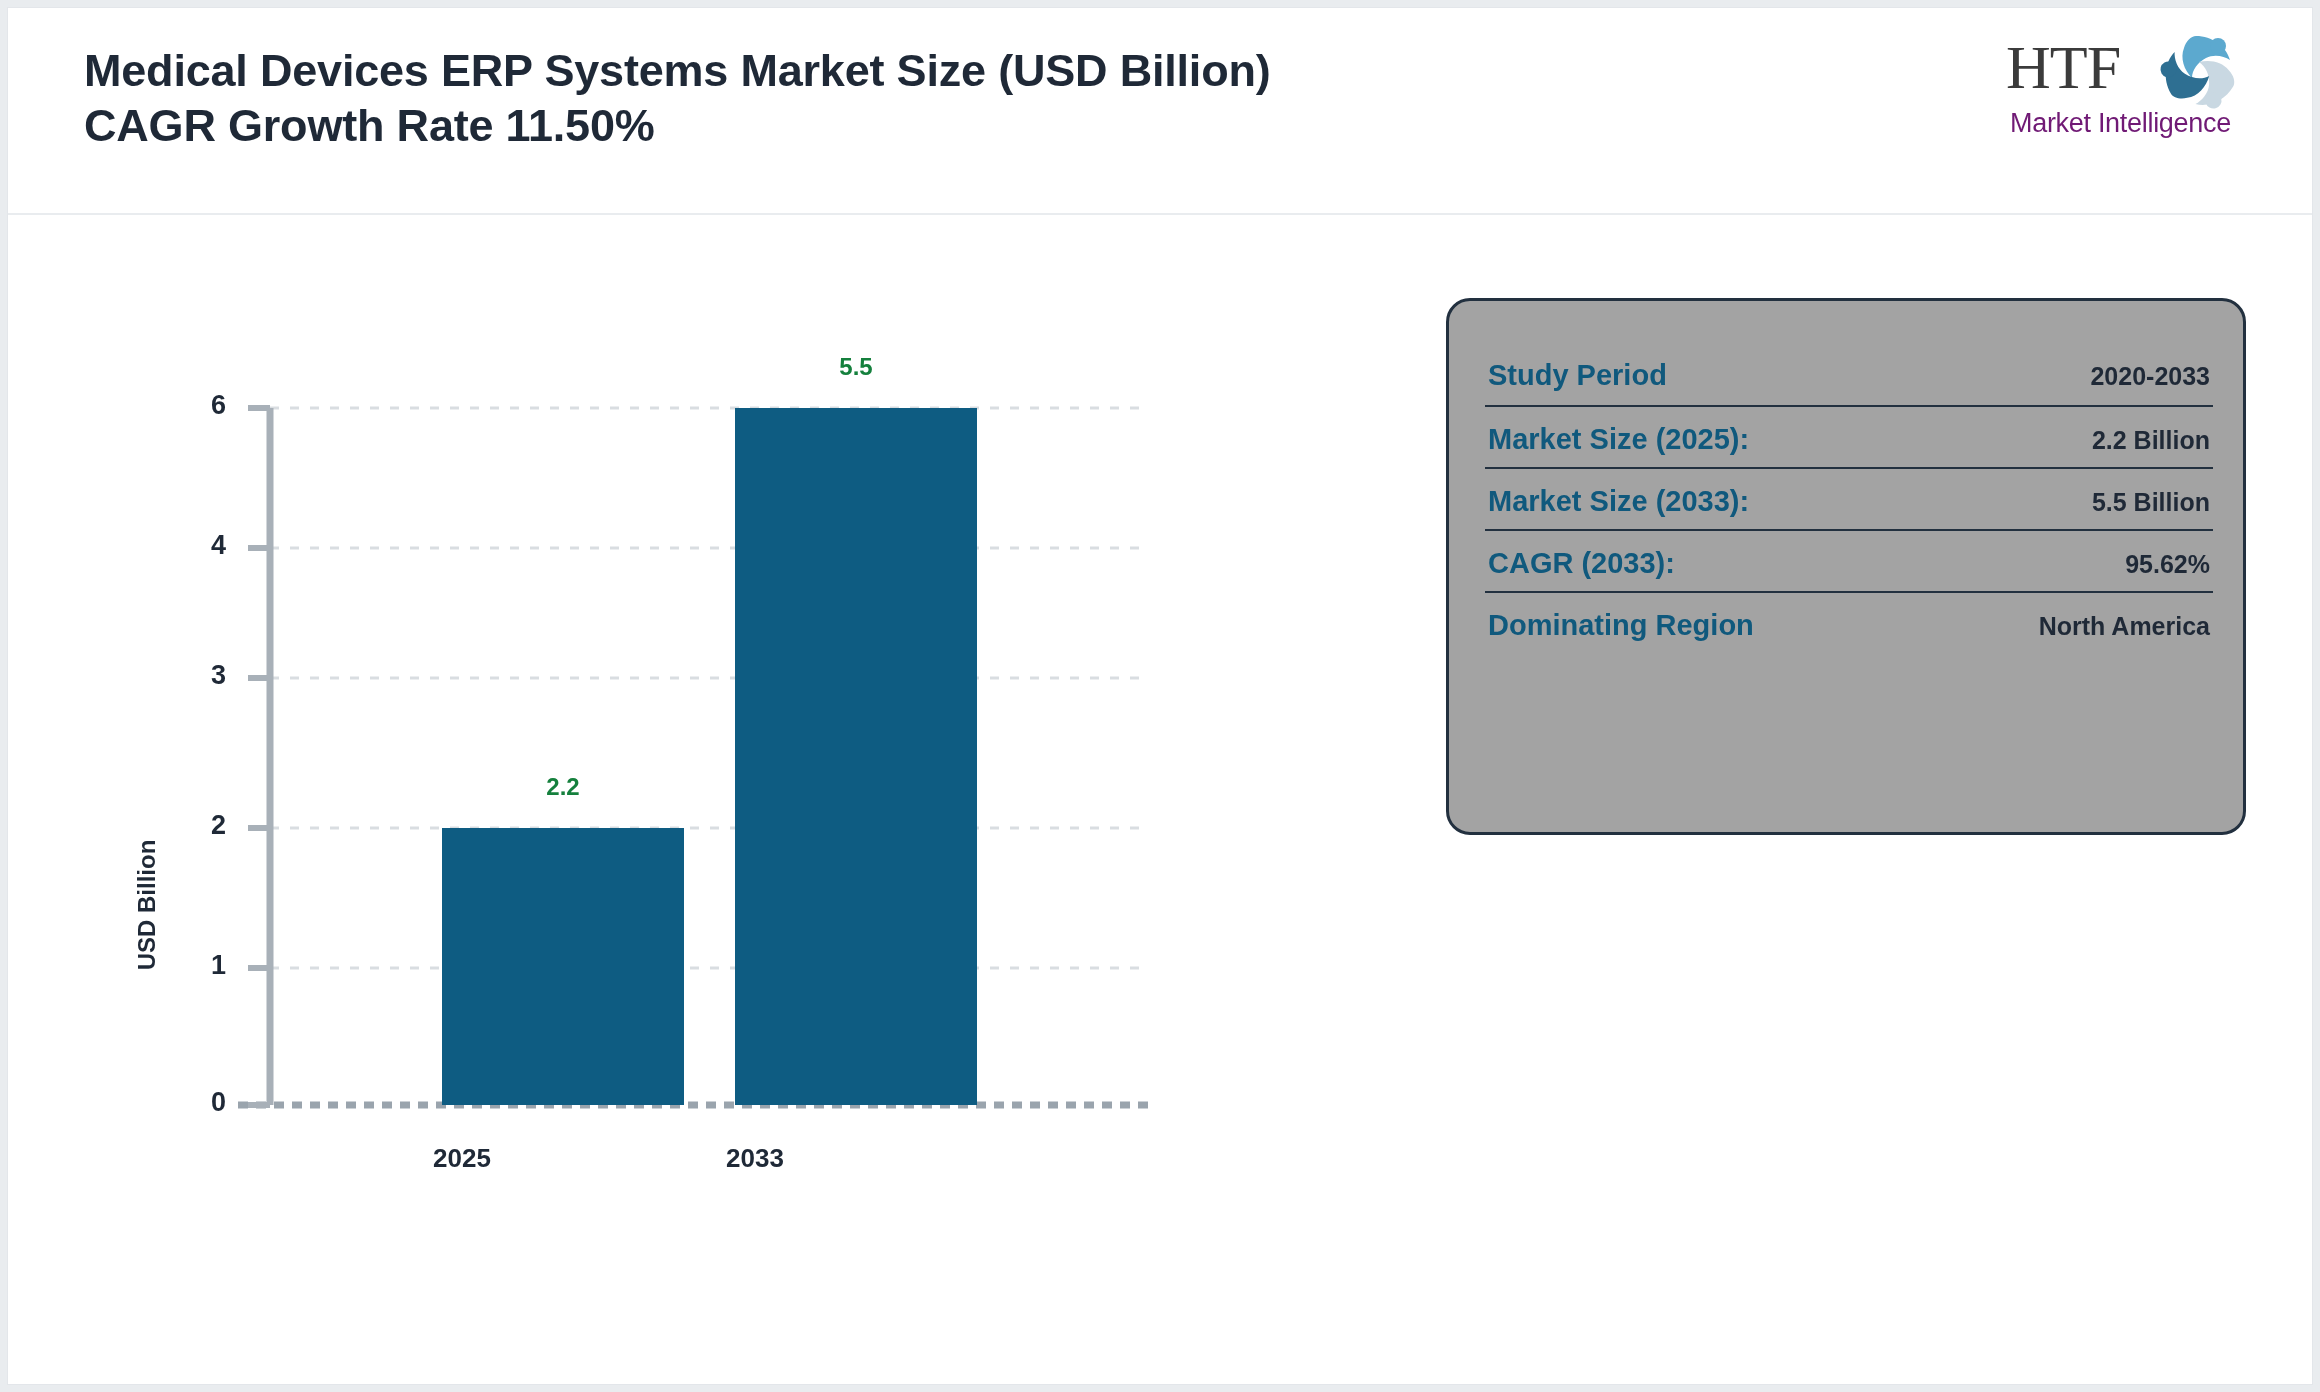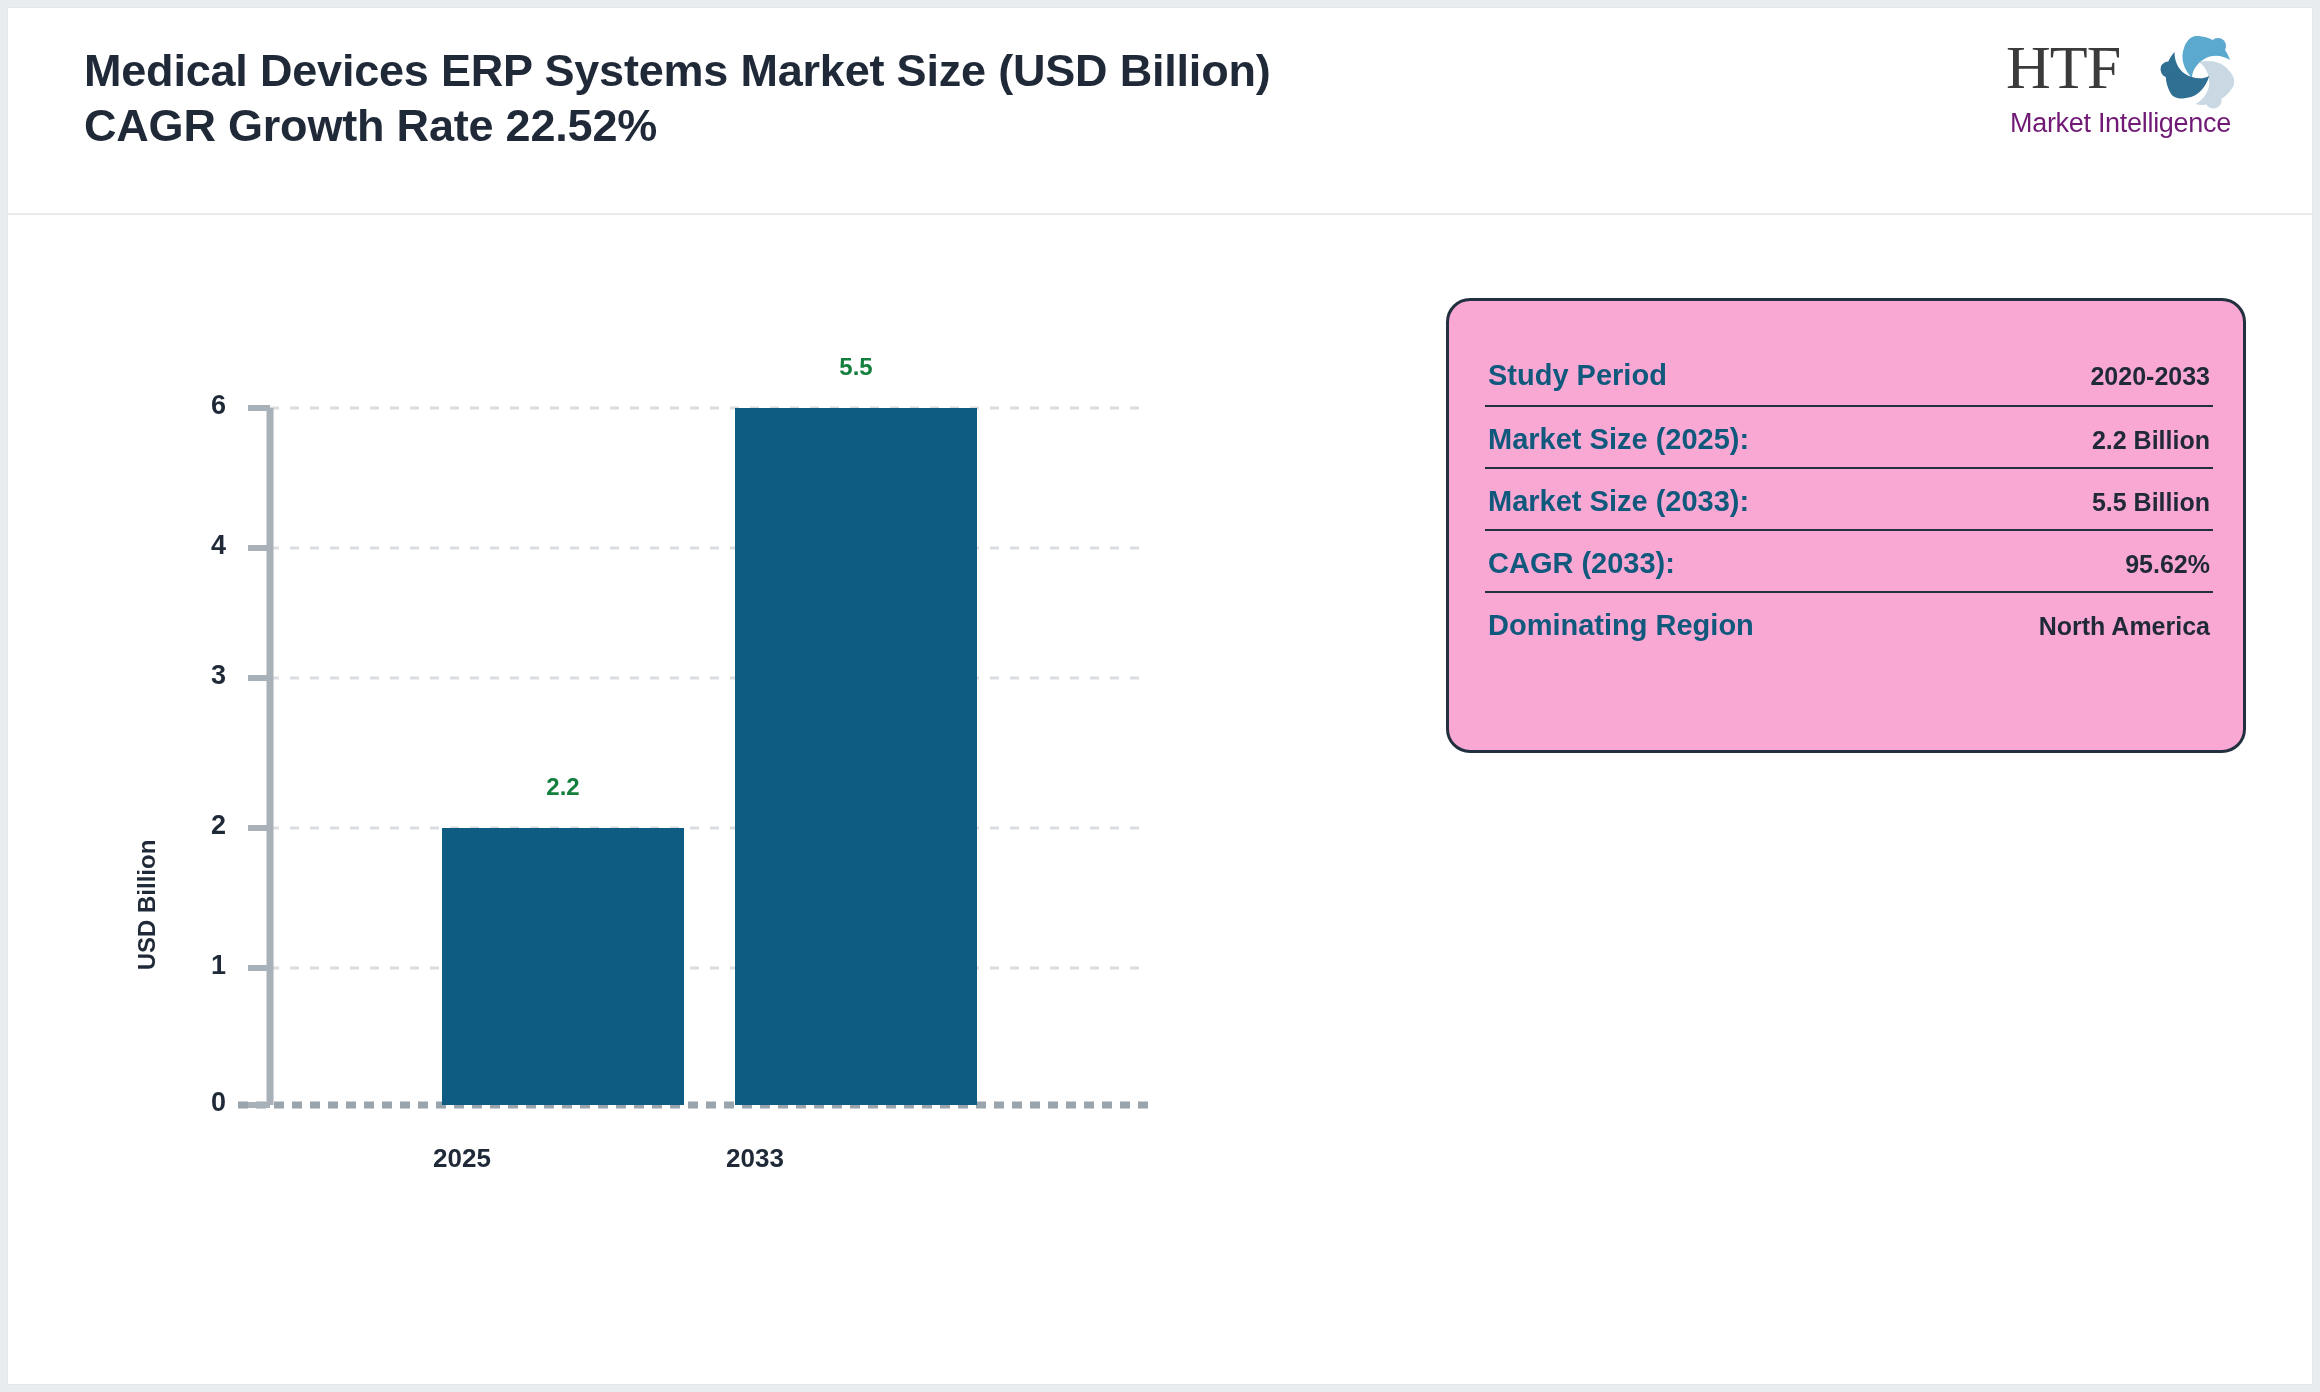--- a/index.html
+++ b/index.html
@@ -171,7 +171,7 @@
   <div class="card">
 
     <div class="header">
-      <div class="title">Medical Devices ERP Systems Market Size (USD Billion) CAGR Growth Rate 22.52%</div>
+      <div class="title">Medical Devices ERP Systems Market Size (USD Billion) CAGR Growth Rate 11.50%</div>
 
       <div class="logo">
         <div class="logo-mark">

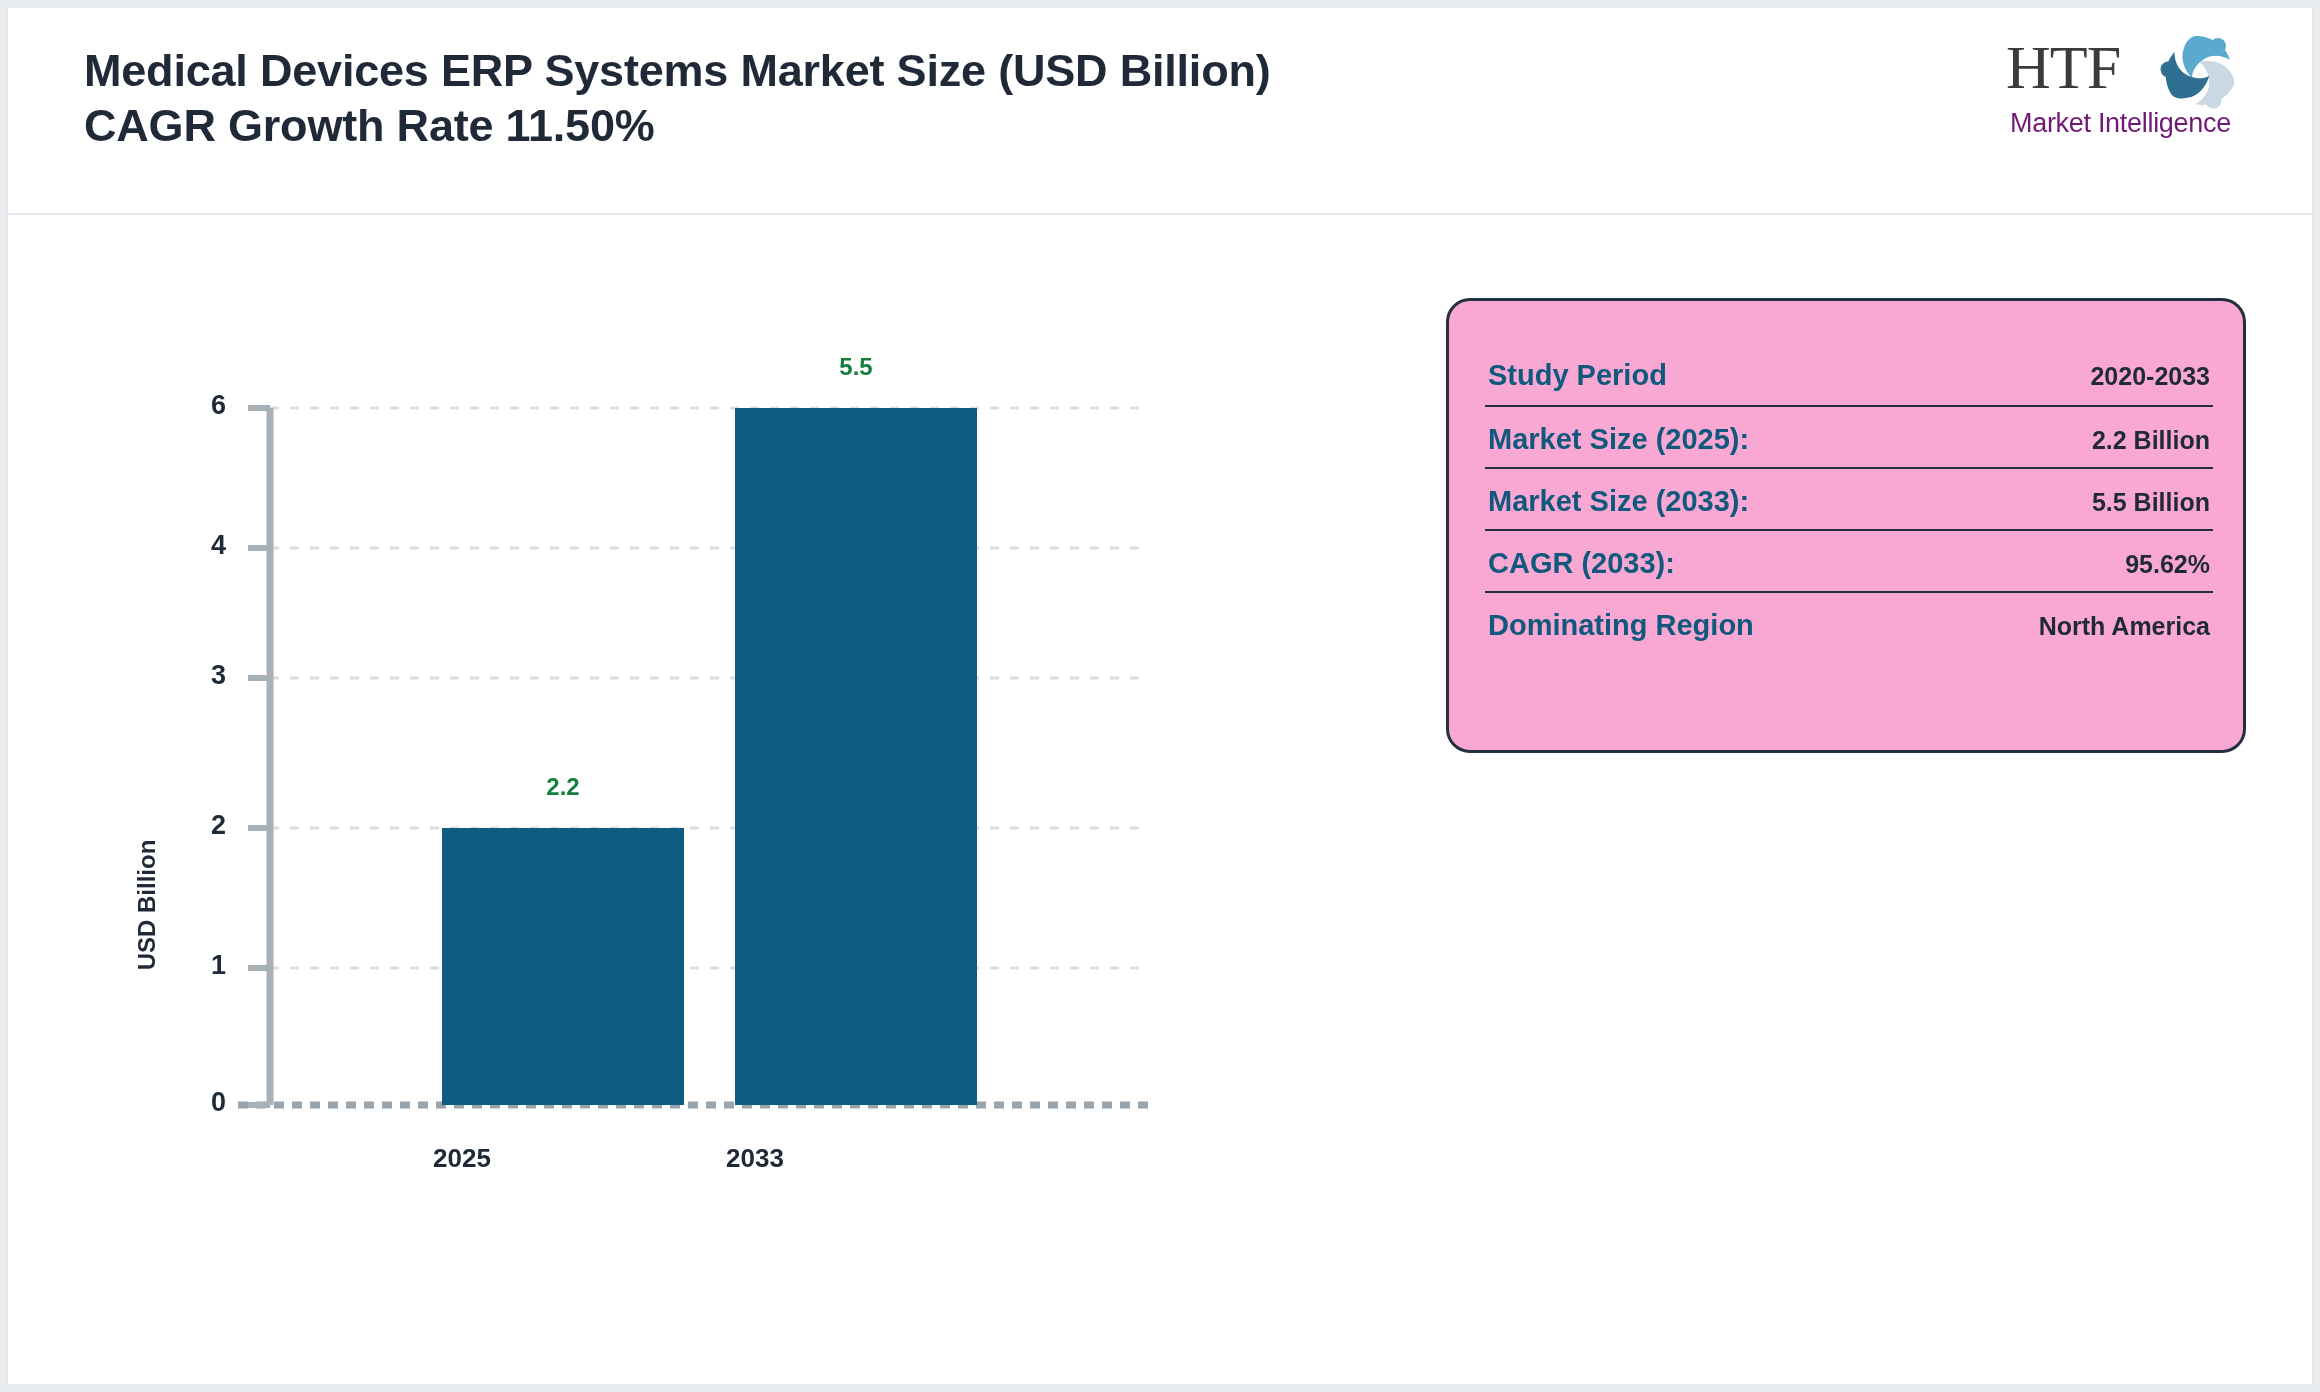--- a/index.html
+++ b/index.html
@@ -128,10 +128,10 @@
   .info-panel {
     position: absolute;
     left: 1438px; top: 290px;
-    width: 800px; height: 455px;
+    width: 800px; height: 537px;
     border: 3px solid #22303f;
     border-radius: 24px;
-    background: #f9a8d4;
+    background: #a3a3a3;
   }
 
   .info-rows {

